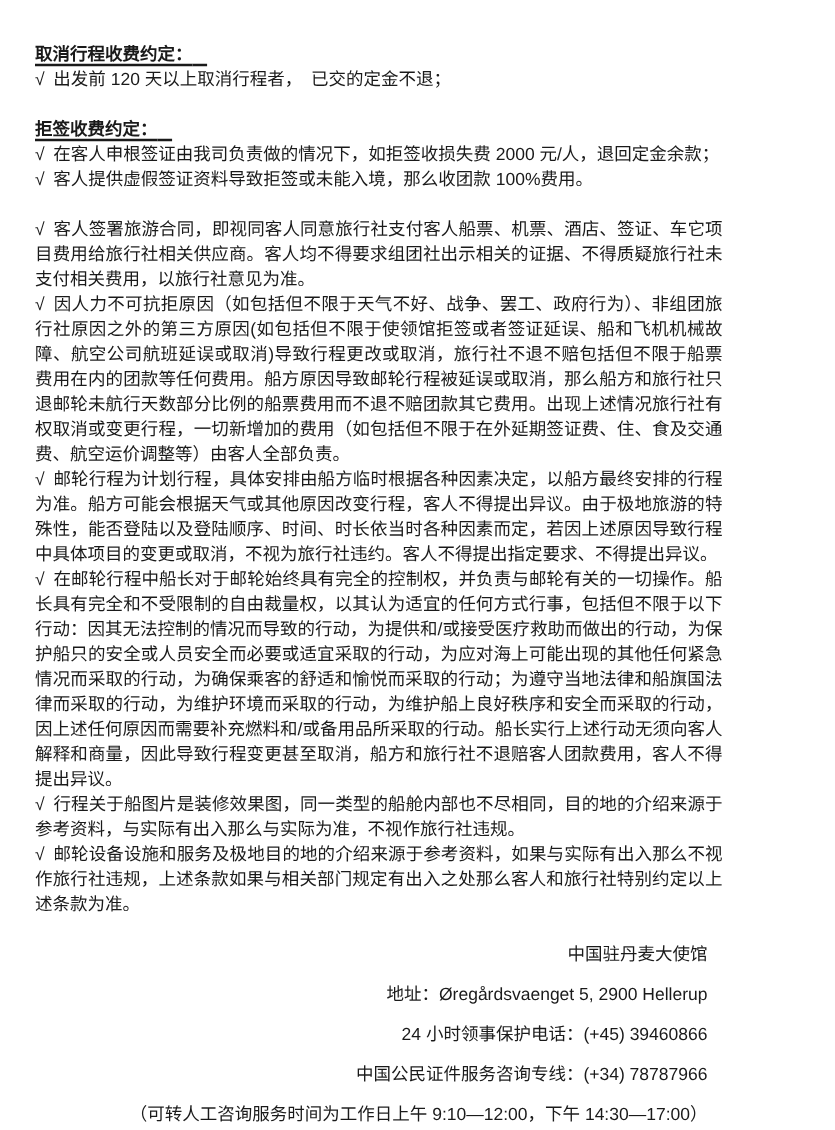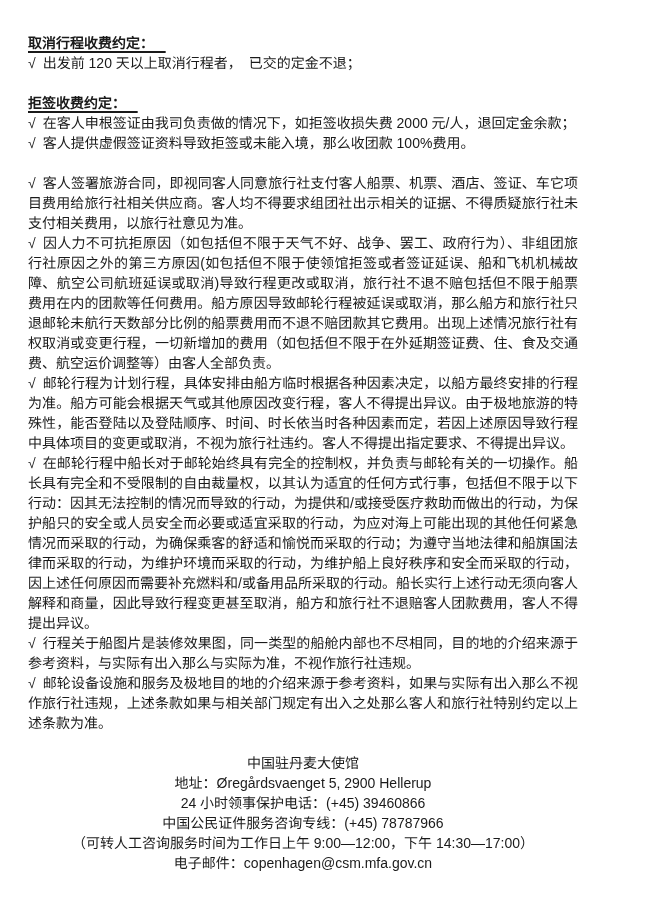--- a/index.html
+++ b/index.html
@@ -37,7 +37,7 @@
     margin: 0;
     text-align: justify;
   }
-  p.info-line { margin: 0; text-align: center; }
+  p.info-line { margin: 12px; text-align: right; }
   .bullet {
     display: inline;
     padding-right: 7px;

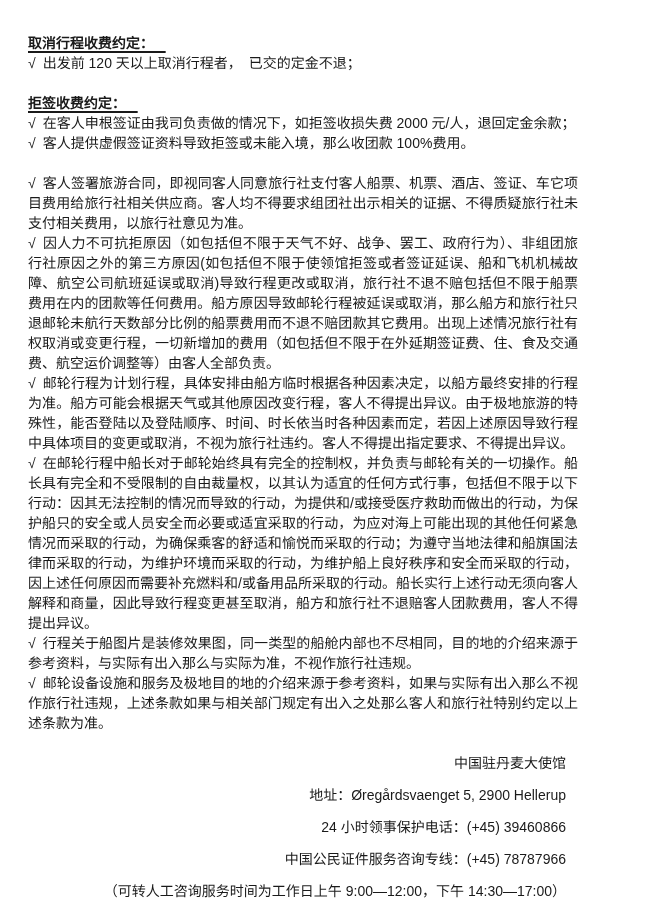--- a/index.html
+++ b/index.html
@@ -72,7 +72,7 @@
     <p class="info-line">中国驻丹麦大使馆</p>
     <p class="info-line">地址：Øregårdsvaenget 5, 2900 Hellerup</p>
     <p class="info-line">24 小时领事保护电话：(+45) 39460866</p>
-    <p class="info-line">中国公民证件服务咨询专线：(+45) 78787966</p>
+    <p class="info-line">中国公民证件服务咨询专线：(+34) 78787966</p>
     <p class="info-line">（可转人工咨询服务时间为工作日上午 9:00—12:00，下午 14:30—17:00）</p>
     <p class="info-line">电子邮件：copenhagen@csm.mfa.gov.cn</p>
   </section>

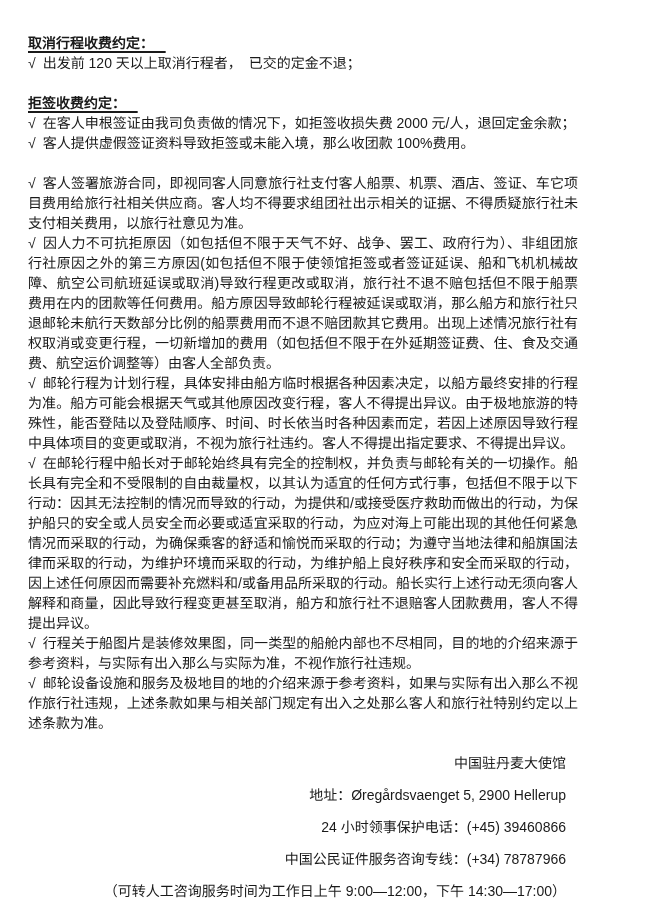--- a/index.html
+++ b/index.html
@@ -73,7 +73,7 @@
     <p class="info-line">地址：Øregårdsvaenget 5, 2900 Hellerup</p>
     <p class="info-line">24 小时领事保护电话：(+45) 39460866</p>
     <p class="info-line">中国公民证件服务咨询专线：(+34) 78787966</p>
-    <p class="info-line">（可转人工咨询服务时间为工作日上午 9:00—12:00，下午 14:30—17:00）</p>
+    <p class="info-line">（可转人工咨询服务时间为工作日上午 9:10—12:00，下午 14:30—17:00）</p>
     <p class="info-line">电子邮件：copenhagen@csm.mfa.gov.cn</p>
   </section>
 

